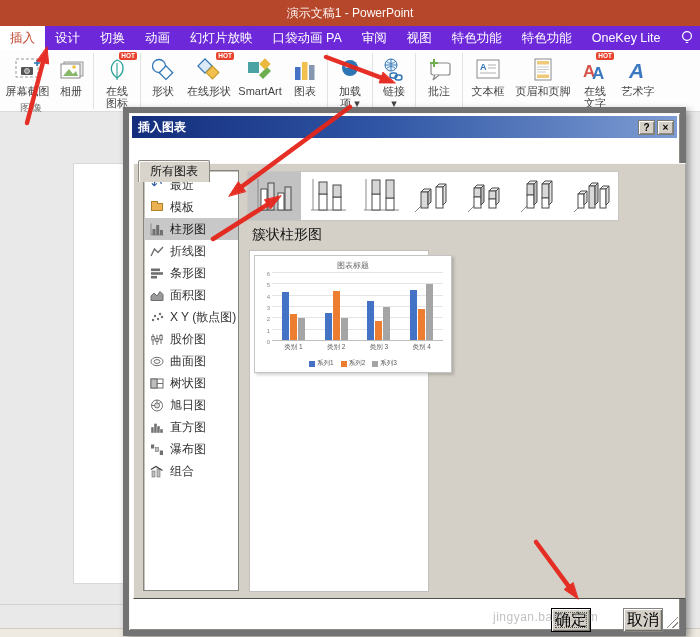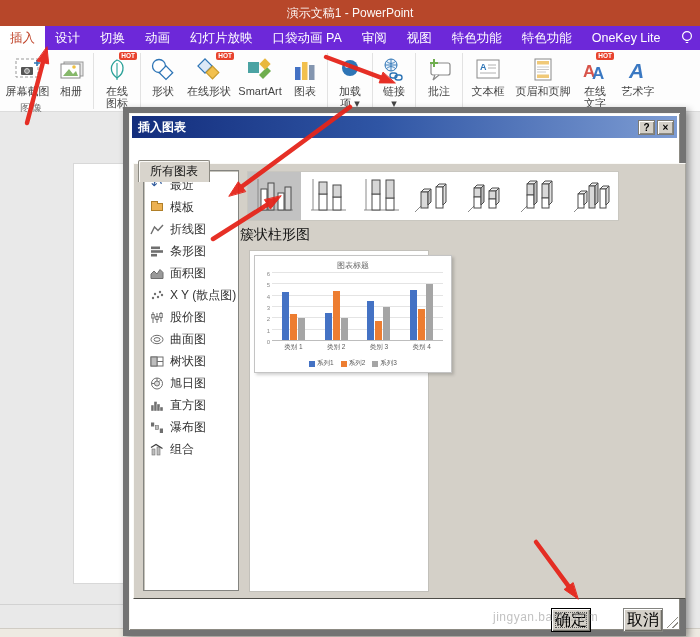--- a/index.html
+++ b/index.html
@@ -310,6 +310,17 @@
             <span class="icon-folder"></span>
           </span>
           <span>模板</span>
+        </div>
+      <div class="lrow sel">
+          <span class="licon">
+            <svg width="14" height="13" viewBox="0 0 14 13">
+              <path d="M1 .5 V12 H13.5" stroke="#8a8a8a" fill="none"></path>
+              <rect x="2.5" y="6" width="3" height="6" fill="#6f6f6f"></rect>
+              <rect x="6.2" y="2" width="3" height="10" fill="#6f6f6f"></rect>
+              <rect x="9.9" y="7" width="3" height="5" fill="#6f6f6f"></rect>
+            </svg>
+          </span>
+          <span>柱形图</span>
         </div>
       <div class="lrow">
           <span class="licon">

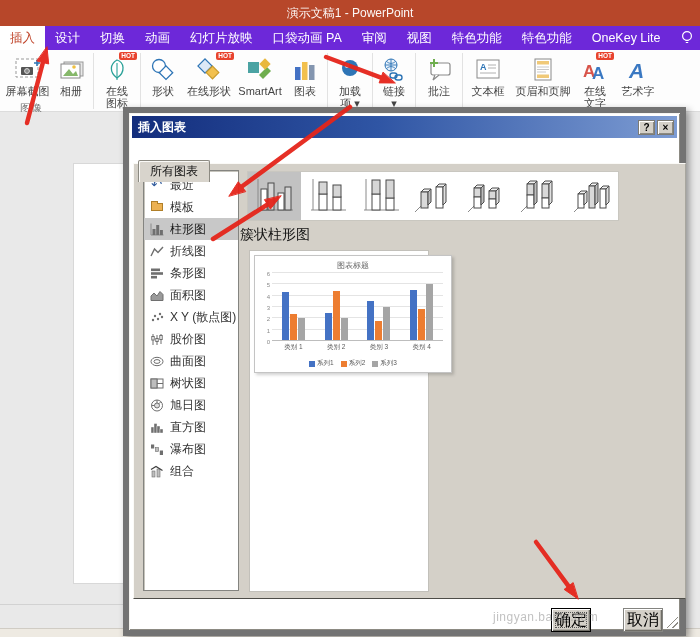--- a/index.html
+++ b/index.html
@@ -70,7 +70,7 @@
   .thumb { width:53px; height:48px; display:flex; align-items:center; justify-content:center; }
   .thumb.sel { background:#c2c2c2; }
 
-  .subhead { position:absolute; left:106px; top:62px; font-size:14px; color:#141414; }
+  .subhead { position:absolute; left:118px; top:62px; font-size:14px; color:#141414; }
   .preview { position:absolute; left:115px; top:86px; width:180px; height:342px; background:#fff;
     border:1px solid #c2c0ba; }
   .chartbox { position:absolute; left:4px; top:4px; width:198px; height:118px; background:#fff;

